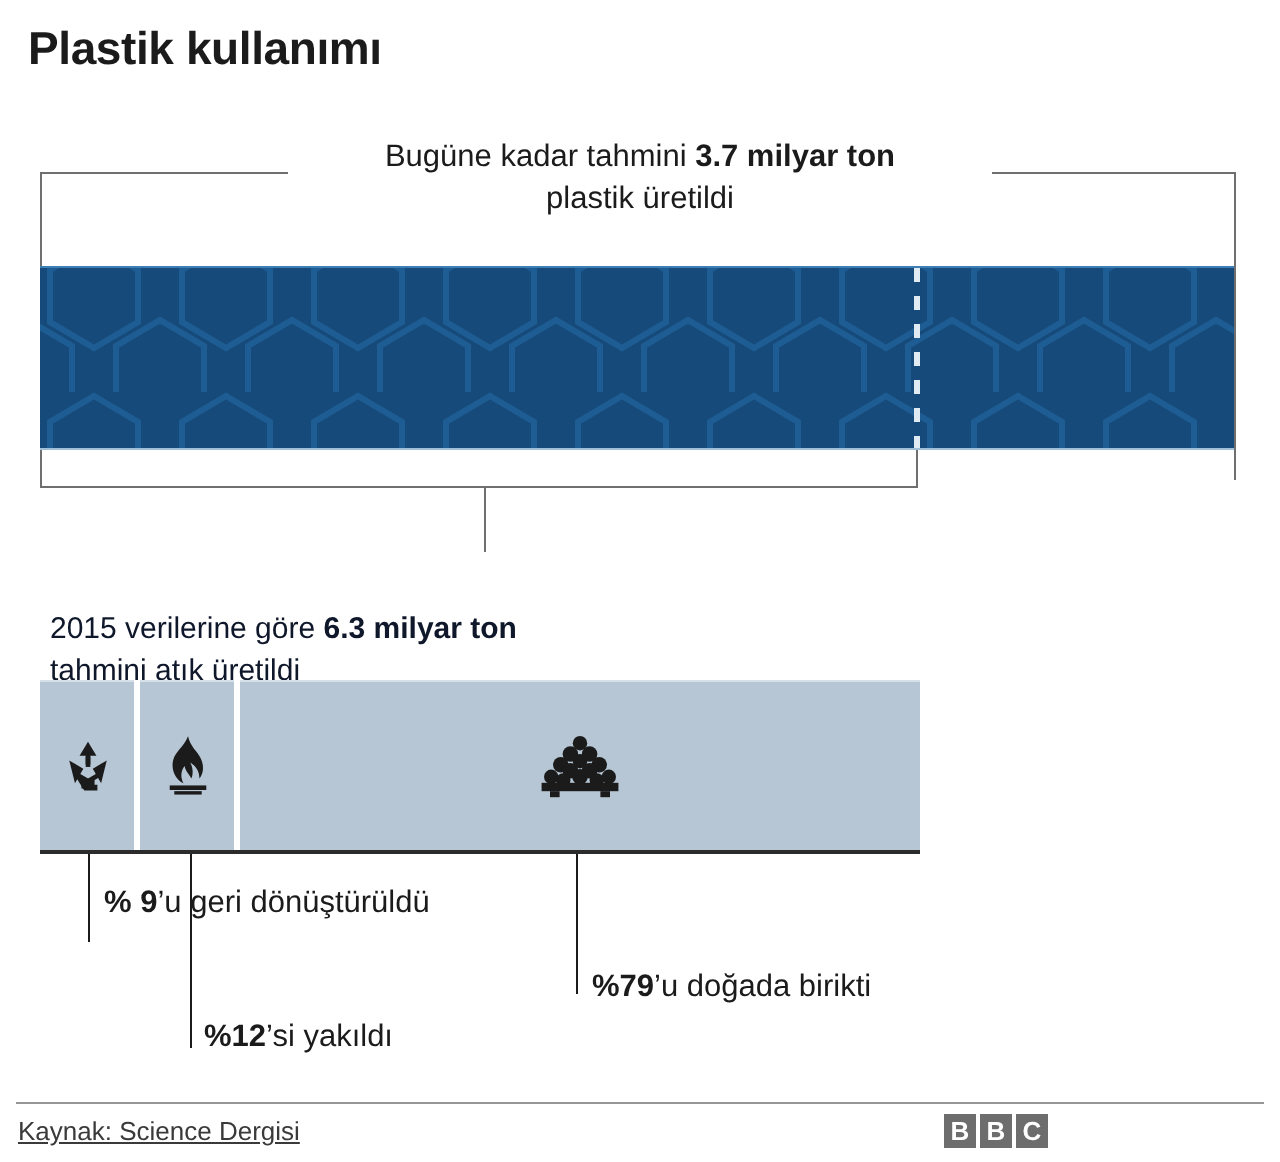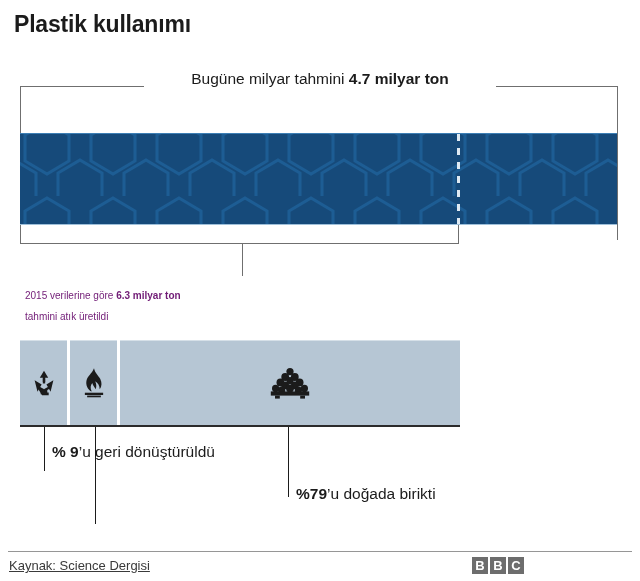--- a/index.html
+++ b/index.html
@@ -259,7 +259,7 @@
   <div class="tb-leg-right"></div>
 
   <div class="top-caption">
-    <span>Bugüne milyar tahmini </span><b>4.7 milyar ton</b><br>
+    <span>Bugüne kadar tahmini </span><b>4.7 milyar ton</b><br>
   </div>
 
   <div class="blue-bar-topline"></div>

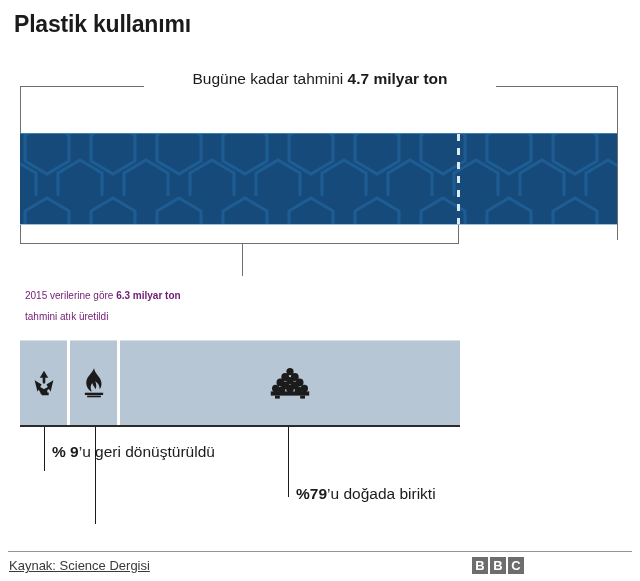--- a/index.html
+++ b/index.html
@@ -259,7 +259,7 @@
   <div class="tb-leg-right"></div>
 
   <div class="top-caption">
-    <span>Bugüne kadar tahmini </span><b>4.7 milyar ton</b><br>
+    <span>Bugüne kadar tahmini </span><b>3.7 milyar ton</b><br>
   </div>
 
   <div class="blue-bar-topline"></div>

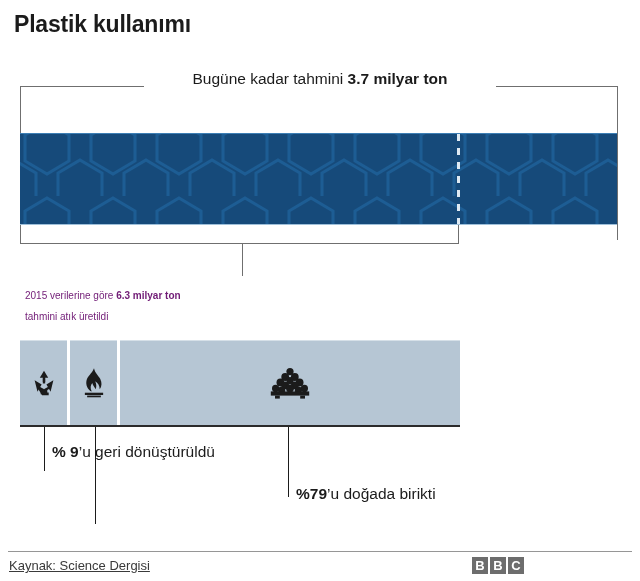--- a/index.html
+++ b/index.html
@@ -260,6 +260,7 @@
 
   <div class="top-caption">
     <span>Bugüne kadar tahmini </span><b>3.7 milyar ton</b><br>
+    <span>plastik üretildi</span>
   </div>
 
   <div class="blue-bar-topline"></div>

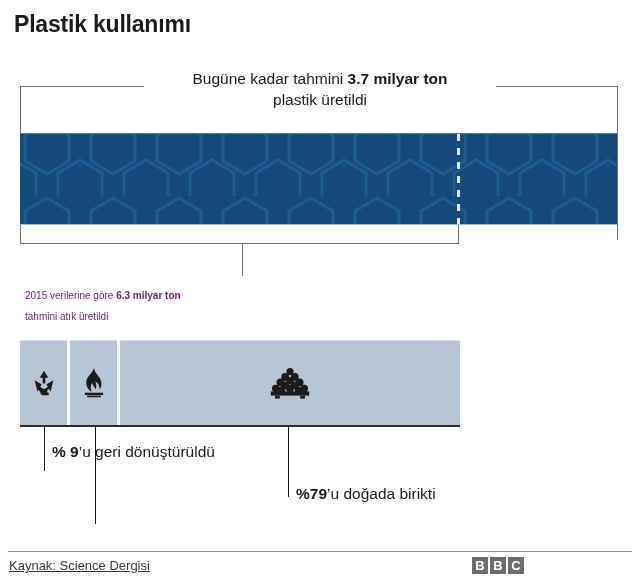--- a/index.html
+++ b/index.html
@@ -144,10 +144,10 @@
   .mid-caption {
     position: absolute;
     left: 25px;
-    top: 285px;
-    font-size: 10px;
+    top: 304px;
+    font-size: 15px;
     line-height: 21px;
-    color: #701a75;
+    color: #0f172a;
   }
   .mid-caption b { font-weight: bold; }
 

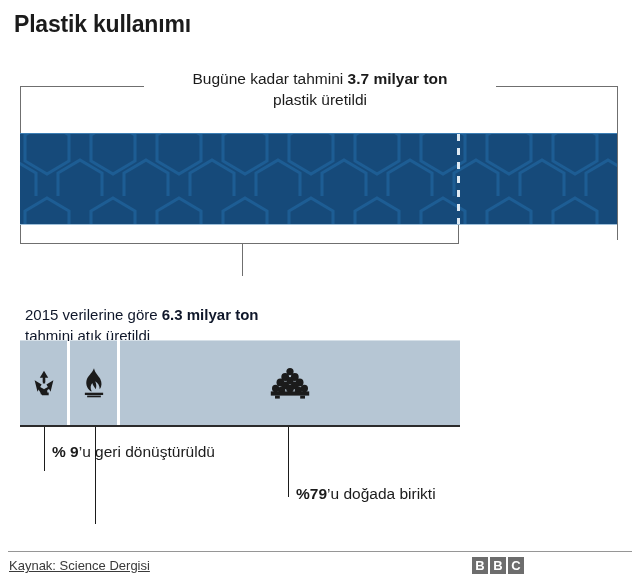--- a/index.html
+++ b/index.html
@@ -350,6 +350,9 @@
   <div class="lbl lbl-1">
     <b>% 9</b><span>’u geri dönüştürüldü</span>
   </div>
+  <div class="lbl lbl-2">
+    <b>%12</b><span>’si yakıldı</span>
+  </div>
   <div class="lbl lbl-3">
     <b>%79</b><span>’u doğada birikti</span>
   </div>

